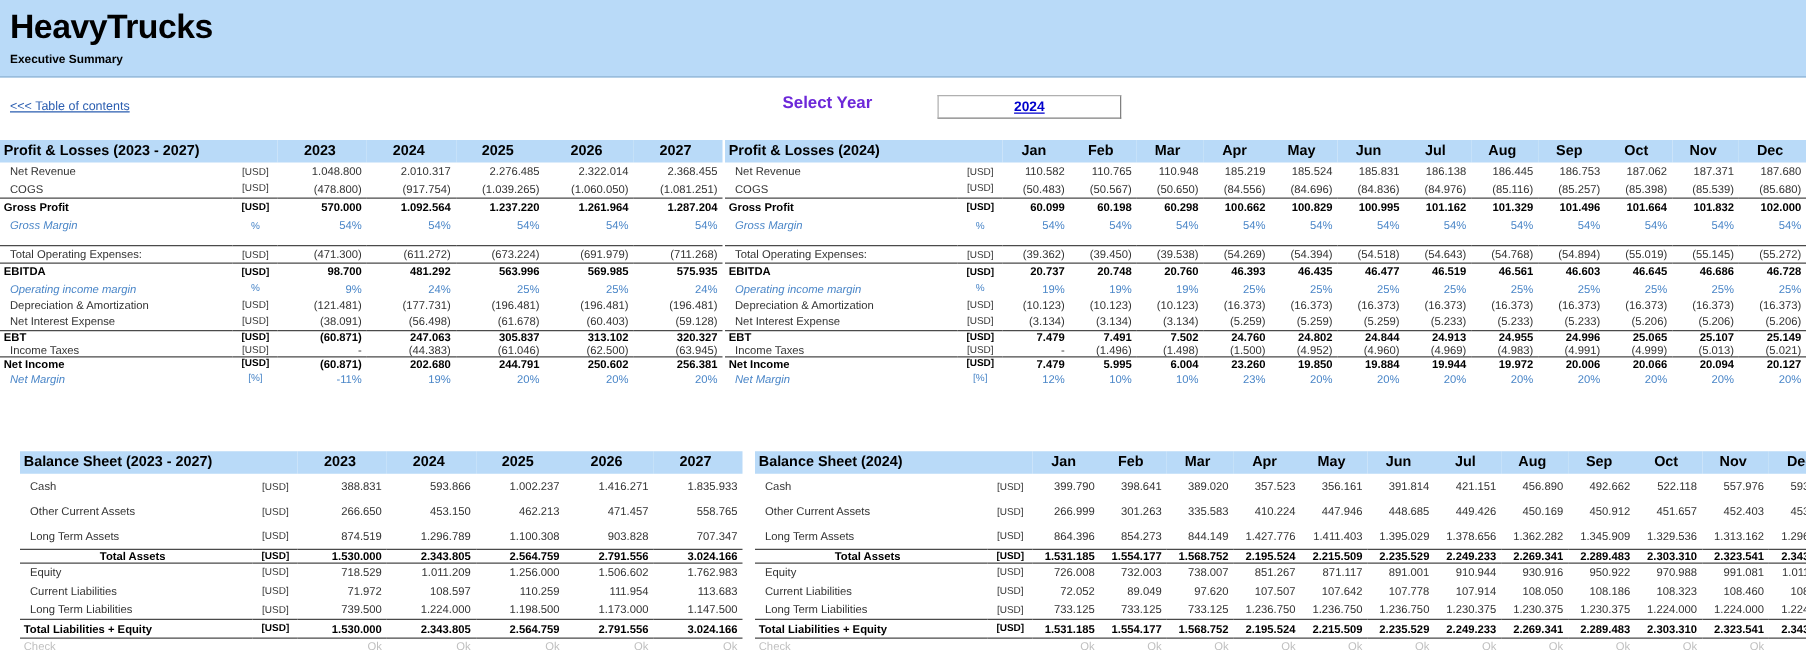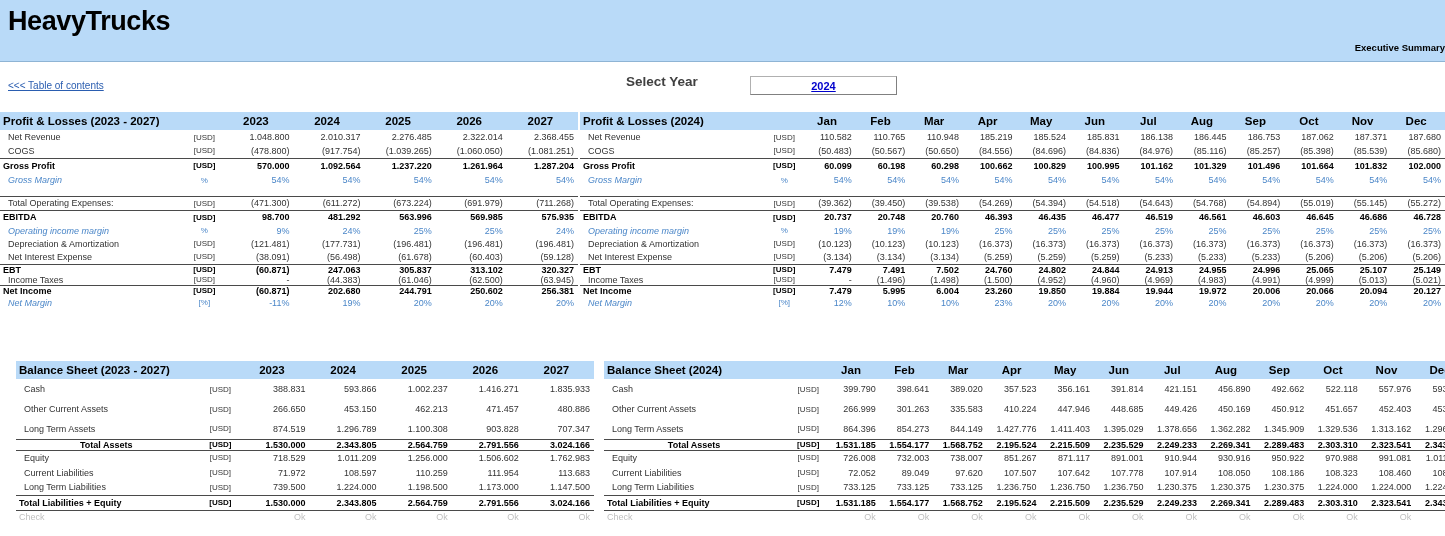--- a/index.html
+++ b/index.html
@@ -32,7 +32,6 @@
     font-weight:bold;
     color:#000;
     margin-top:4px;
-    text-align:right;
   }
 
   

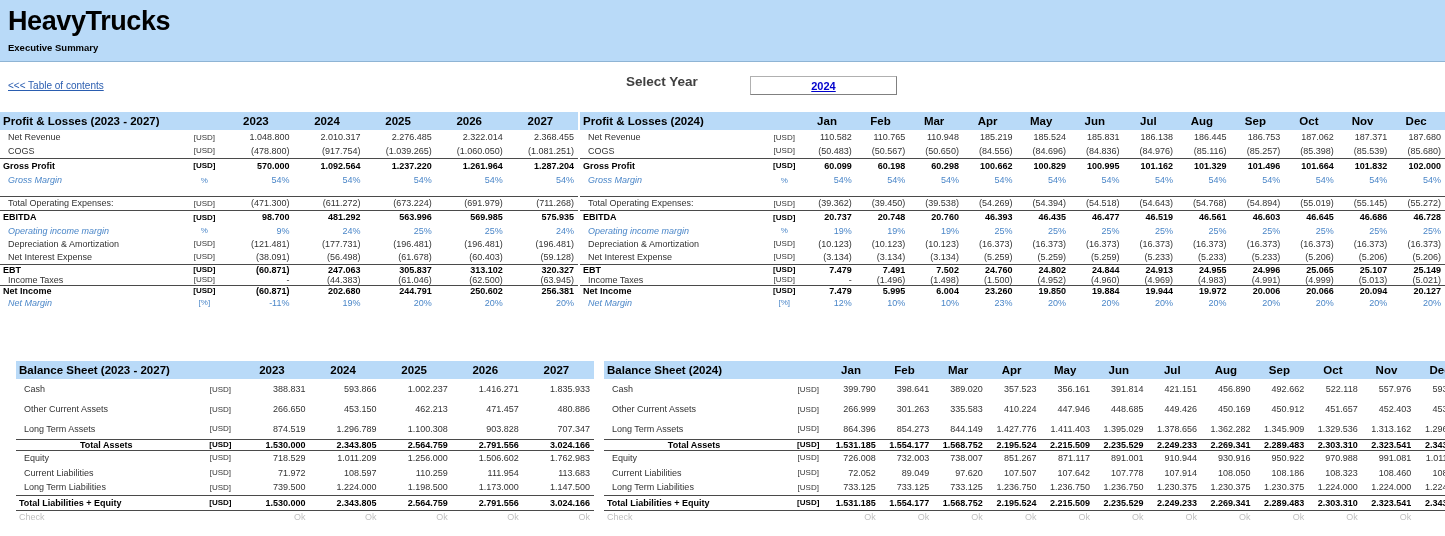--- a/index.html
+++ b/index.html
@@ -53,7 +53,7 @@
     left:626px; top:12px;
     font-size:13.5px;
     font-weight:bold;
-    color:#404040;
+    color:#6d28d9;
   }
   .yr-box {
     position:absolute;

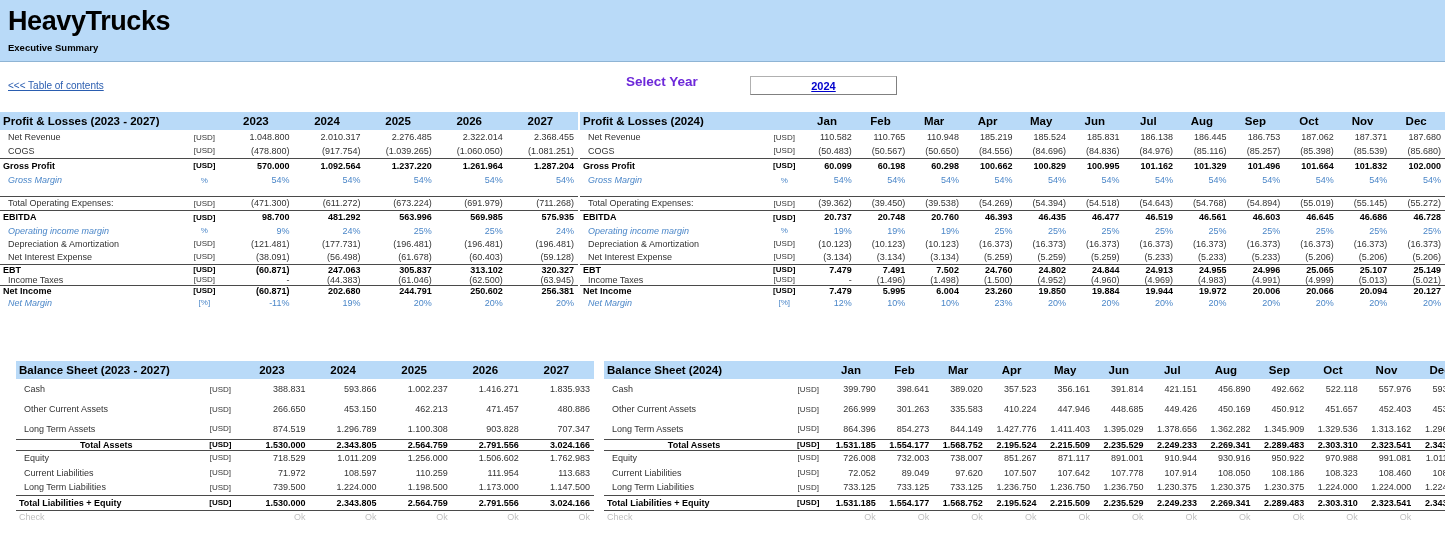--- a/index.html
+++ b/index.html
@@ -578,7 +578,7 @@
           <td class="num">453.150</td>
           <td class="num">462.213</td>
           <td class="num">471.457</td>
-          <td class="num">480.886</td>
+          <td class="num">558.765</td>
         </tr>
         <tr class="r20">
           <td class="lbl">Long Term Assets</td>

